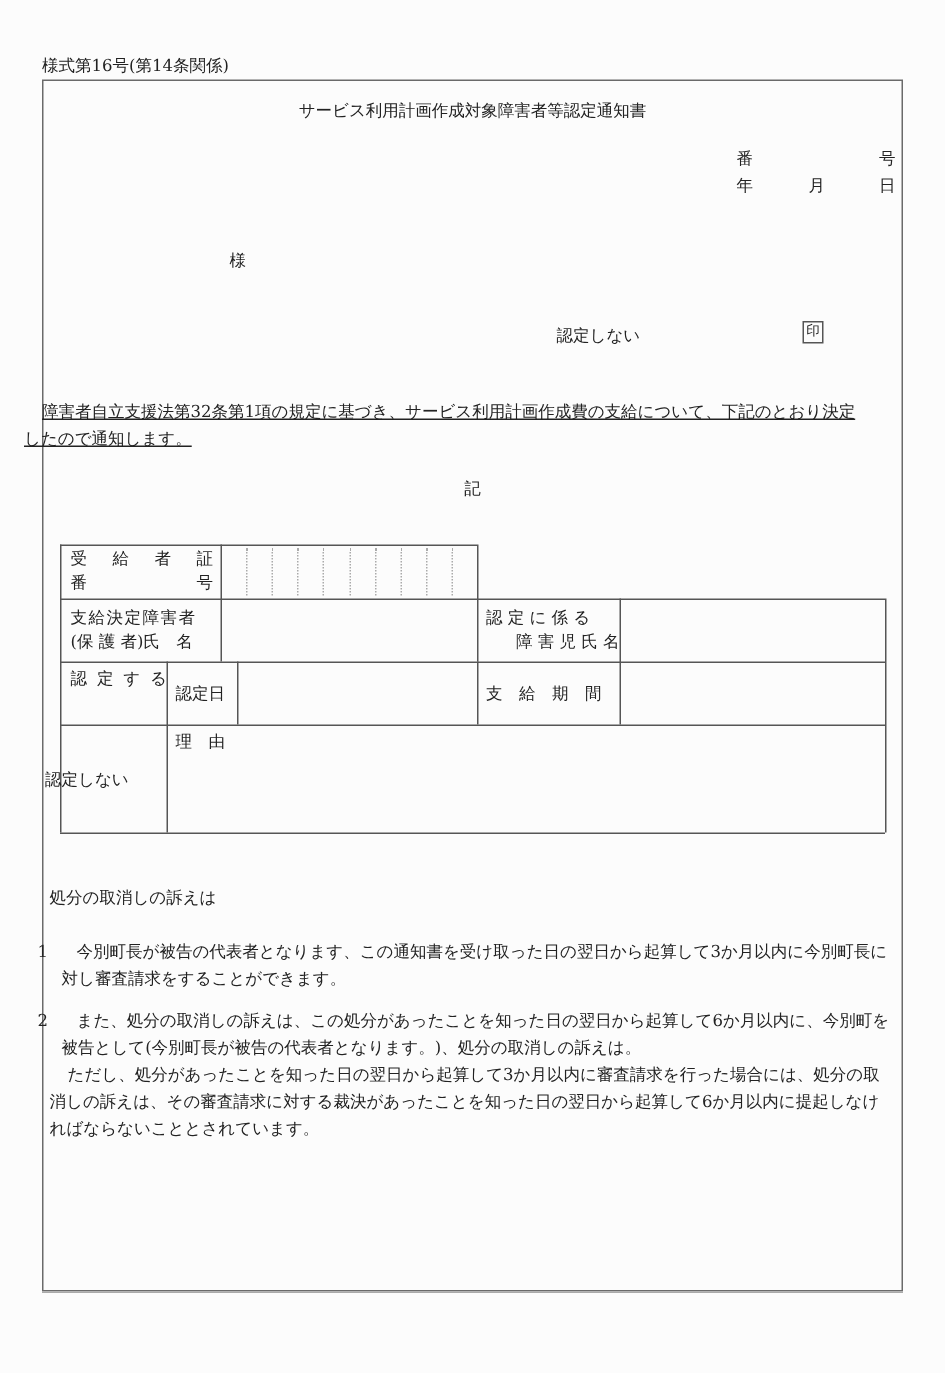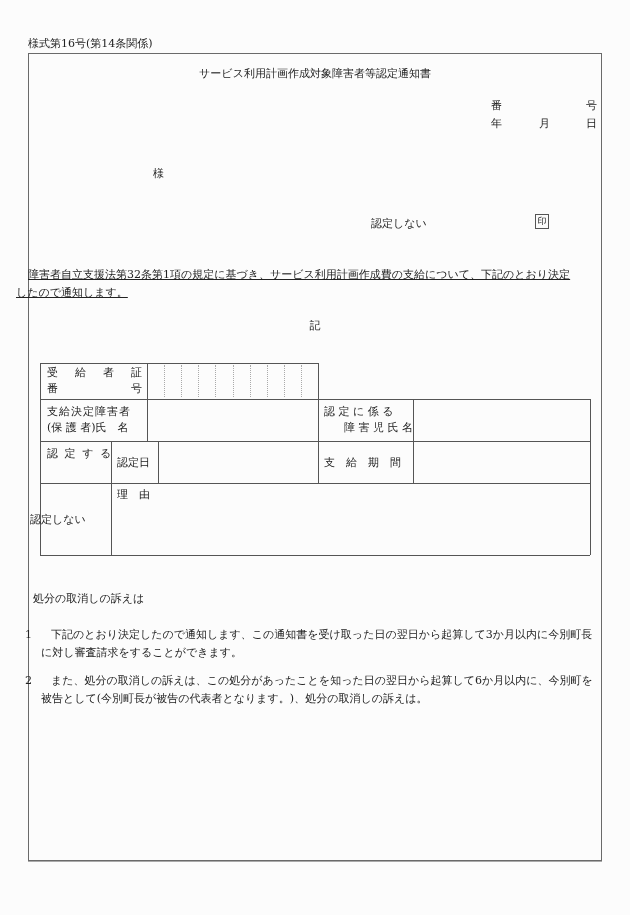--- a/index.html
+++ b/index.html
@@ -115,7 +115,7 @@
 
 <div class="para" id="item1">
   <div class="hang">
-    <span class="item-num">1</span><span>下記のとおり決定したので通知します、この通知書を受け取った日の翌日から起算して3か月以内に今別町長に対し審査請求をすることができます。</span>
+    <span class="item-num">1</span><span>今別町長が被告の代表者となります、この通知書を受け取った日の翌日から起算して3か月以内に今別町長に対し審査請求をすることができます。</span>
   </div>
 </div>
 

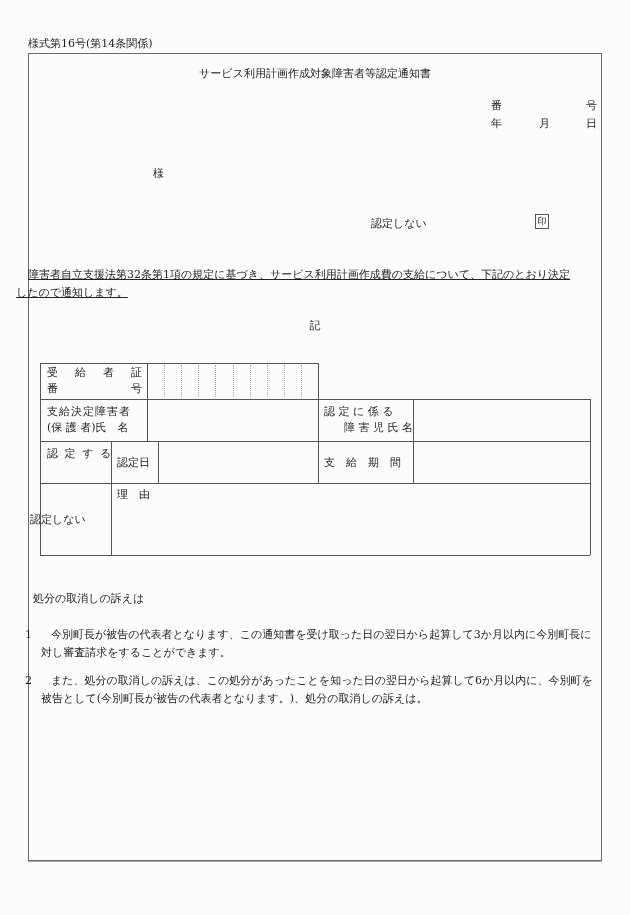--- a/index.html
+++ b/index.html
@@ -123,6 +123,7 @@
   <div class="hang">
     <span class="item-num">2</span><span>また、処分の取消しの訴えは、この処分があったことを知った日の翌日から起算して6か月以内に、今別町を被告として(今別町長が被告の代表者となります。)、処分の取消しの訴えは。</span>
   </div>
+  <div style="text-indent:12px;">ただし、処分があったことを知った日の翌日から起算して3か月以内に審査請求を行った場合には、処分の取消しの訴えは、その審査請求に対する裁決があったことを知った日の翌日から起算して6か月以内に提起しなければならないこととされています。</div>
 </div>
 
 </body></html>

